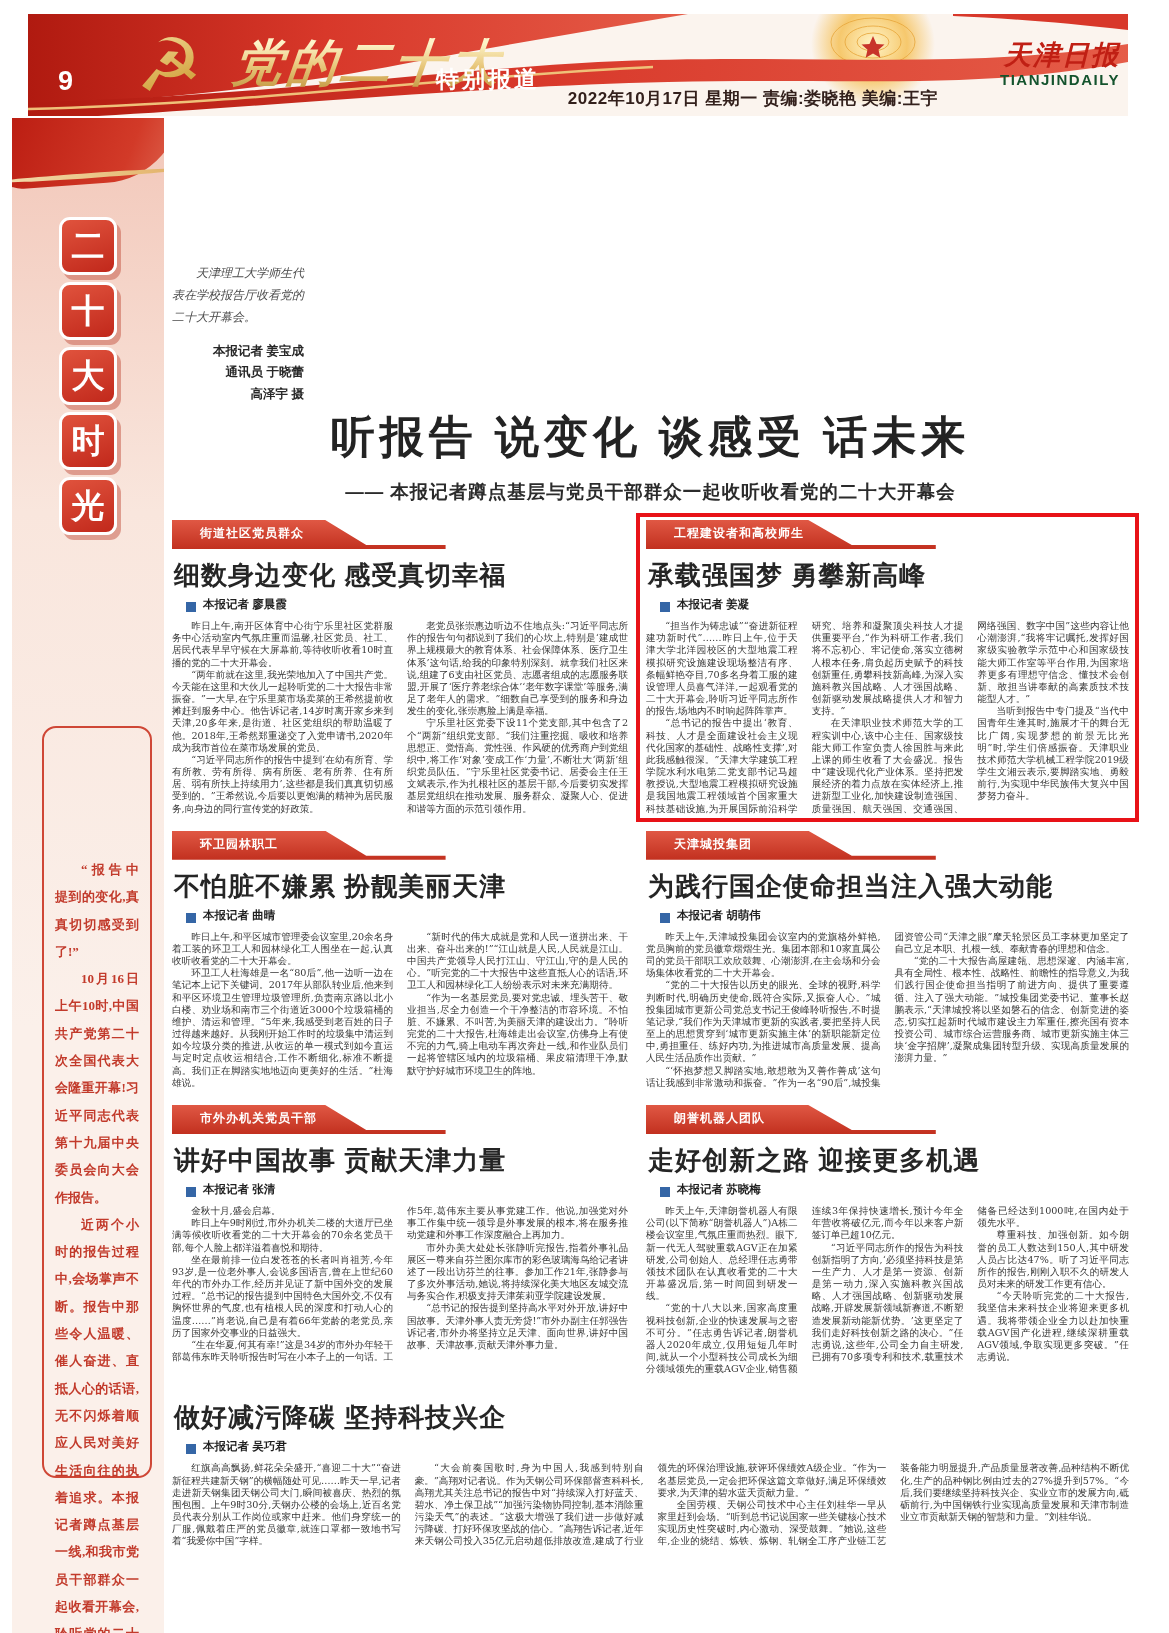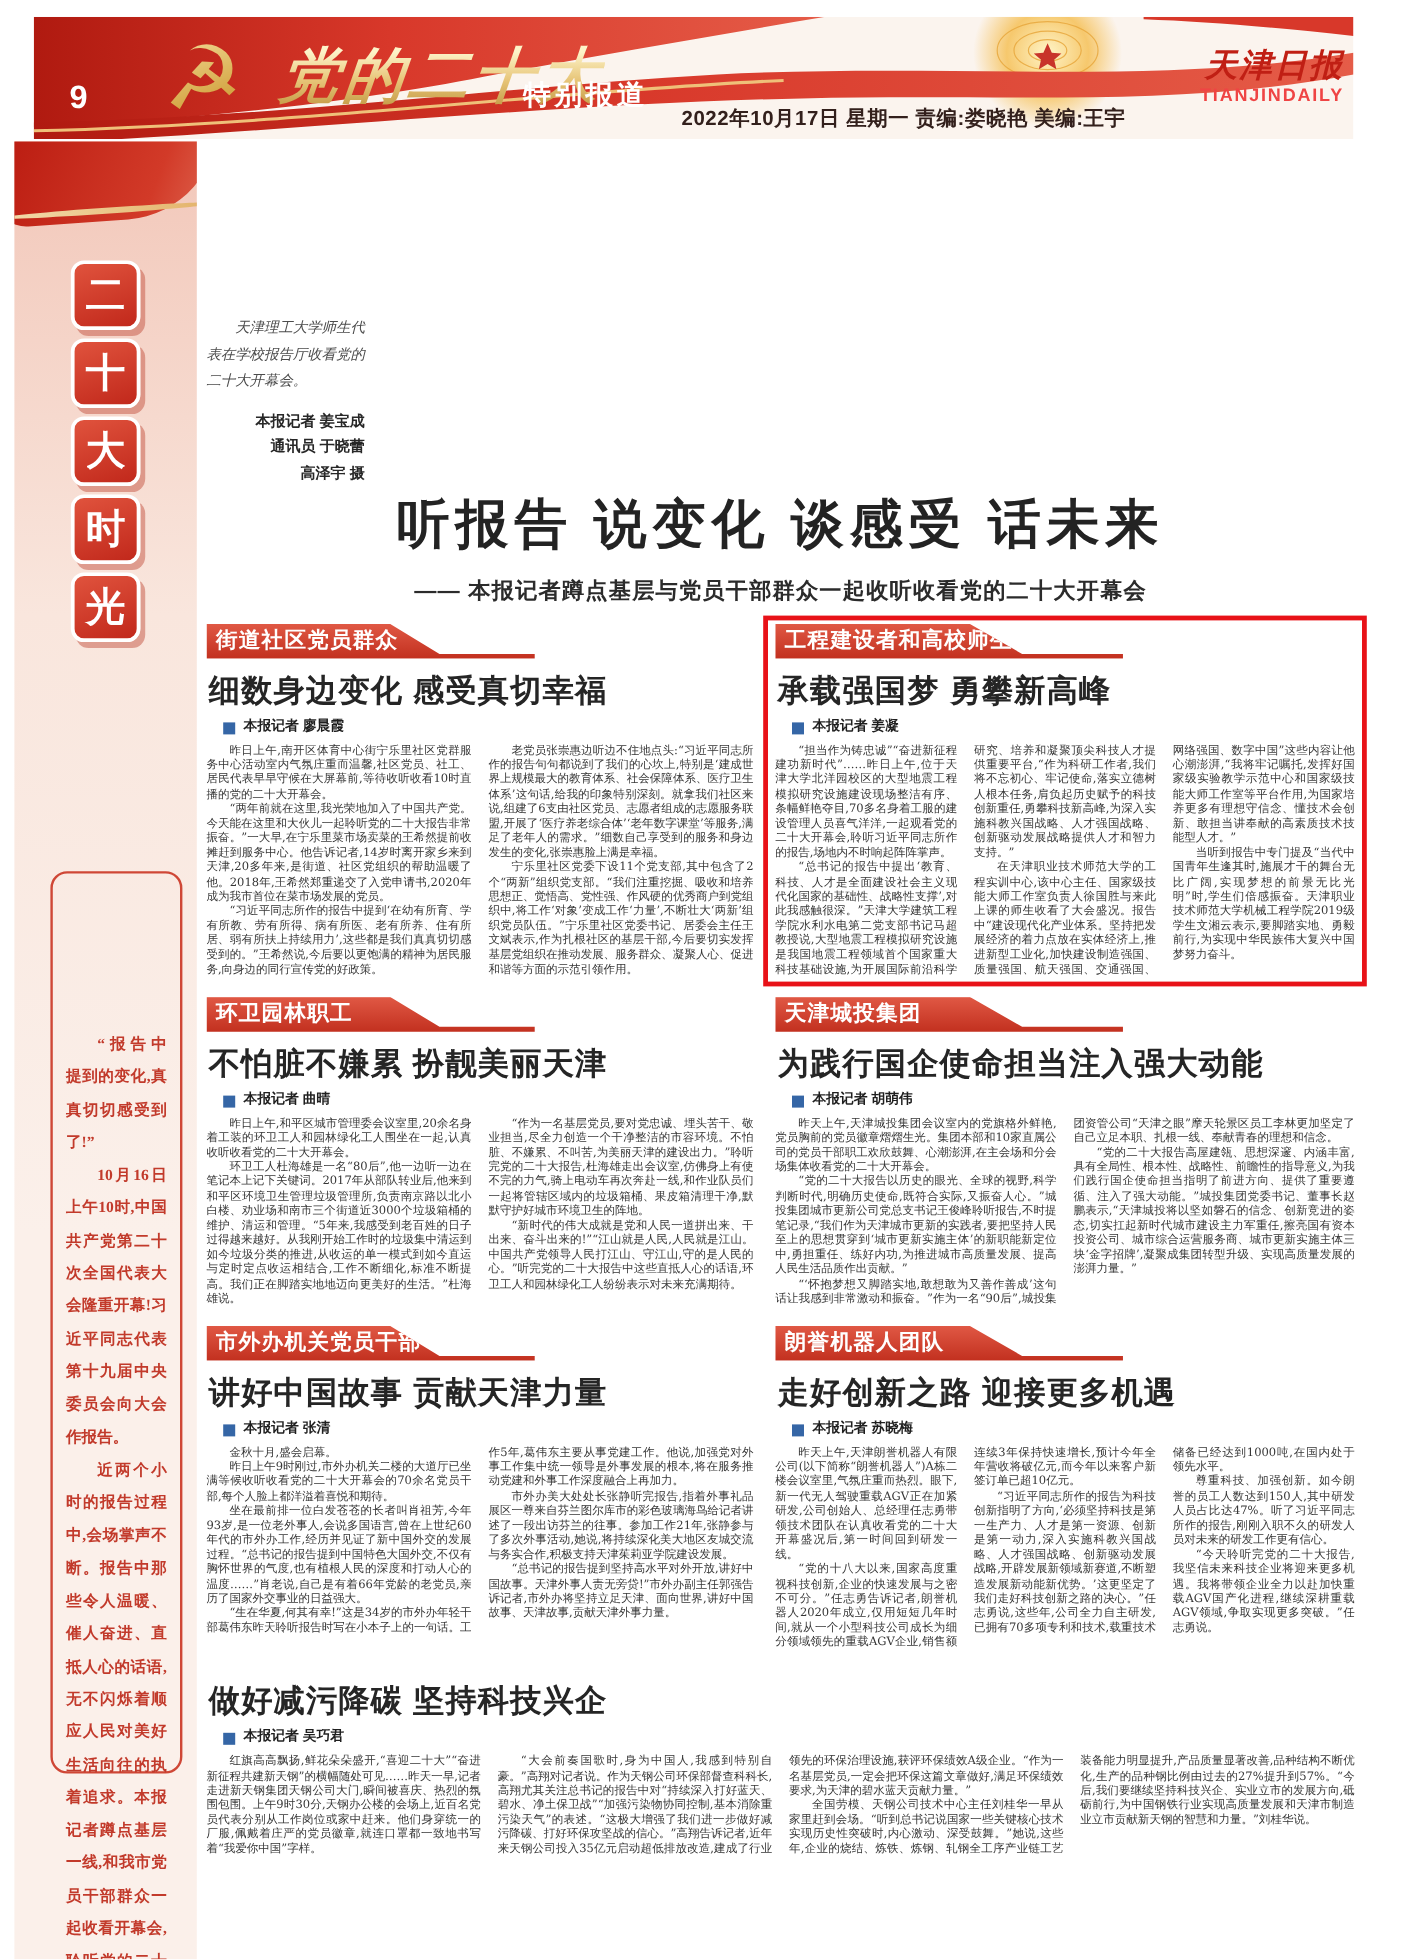--- a/index.html
+++ b/index.html
@@ -19,7 +19,7 @@
   .ban-sub{position:absolute;left:408px;top:50px;z-index:3;color:#fff;font-size:23px;font-weight:bold;letter-spacing:3px;}
   .masthead{position:absolute;right:8px;top:26px;z-index:3;text-align:right;}
   .mast-script{font-family:"DejaVu Serif",serif;font-weight:bold;font-style:italic;color:#c01f14;font-size:27px;letter-spacing:2px;line-height:30px;}
-  .mast-latin{color:#ef4444;font-weight:bold;font-size:15px;letter-spacing:1.5px;line-height:20px;}
+  .mast-latin{color:#14532d;font-weight:bold;font-size:15px;letter-spacing:1.5px;line-height:20px;}
   .dateline{position:absolute;right:190px;top:73px;z-index:3;color:#33201c;font-size:17px;font-weight:bold;letter-spacing:.5px;}
 
   

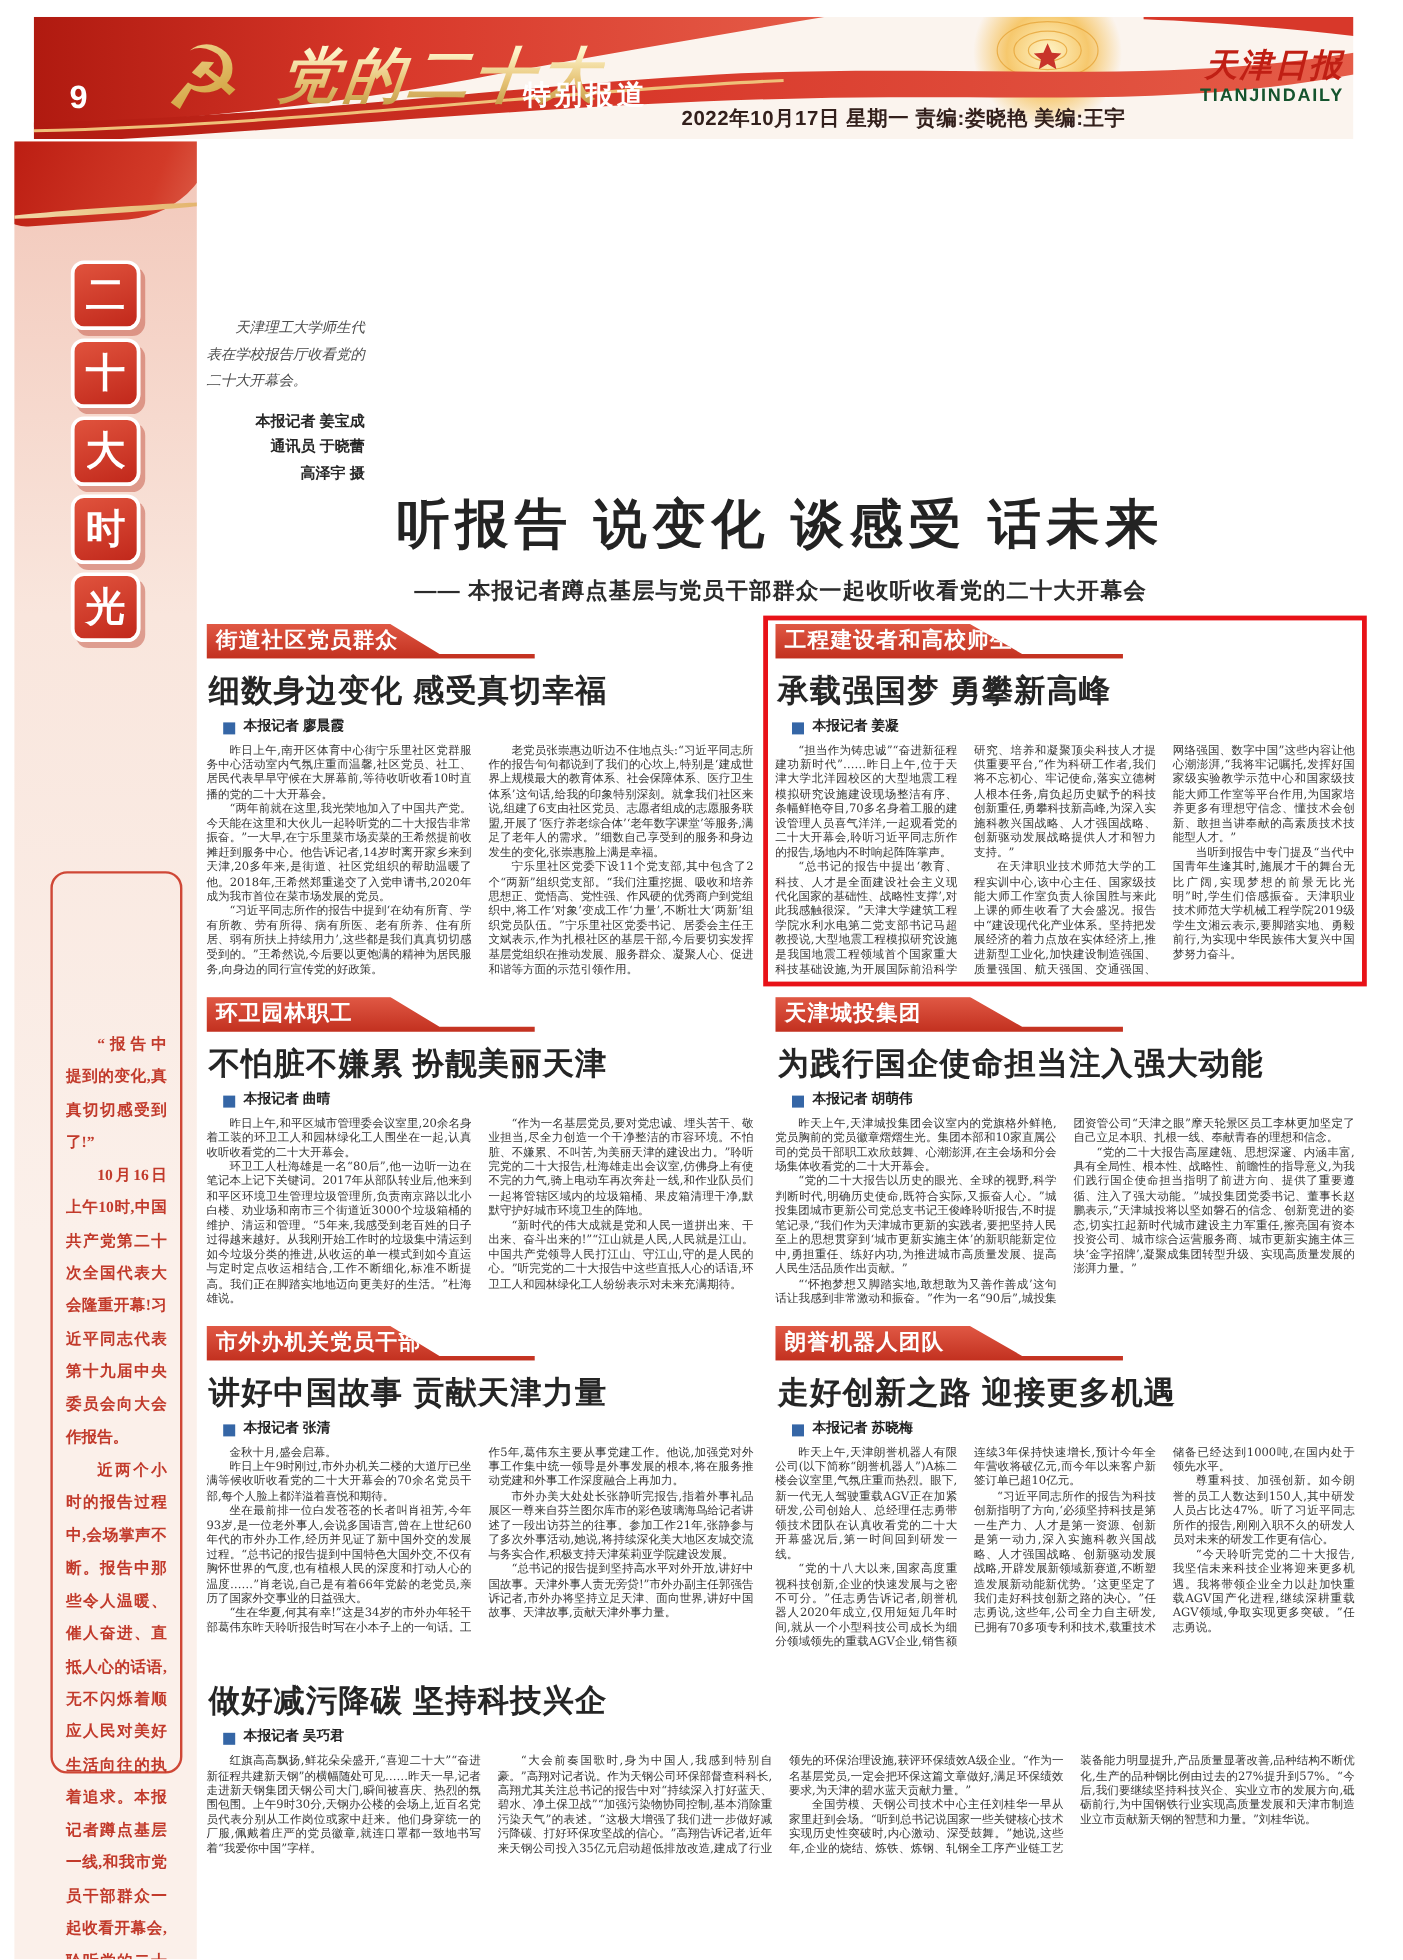--- a/index.html
+++ b/index.html
@@ -79,7 +79,7 @@
   .article.full{grid-column:1/-1;}
   .kicker{position:relative;height:29px;width:60%;min-width:250px;background:linear-gradient(#e05844,#c2301f);
           clip-path:polygon(0 0,56% 0,71% 86%,100% 86%,100% 100%,0 100%);}
-  .kicker span{display:inline-block;color:#fff;font-weight:bold;font-size:18px;line-height:26px;padding-left:8px;
+  .kicker span{display:inline-block;color:#fff;font-weight:bold;font-size:12px;line-height:26px;padding-left:28px;
                letter-spacing:1px;font-family:"Liberation Serif",serif;}
   .a-title{font-size:26px;font-weight:900;color:#252525;letter-spacing:1px;margin:9px 0 4px 2px;}
   .byline{display:flex;align-items:flex-end;gap:7px;margin:4px 0 8px 14px;font-size:11.5px;font-weight:bold;color:#1f1f1f;}

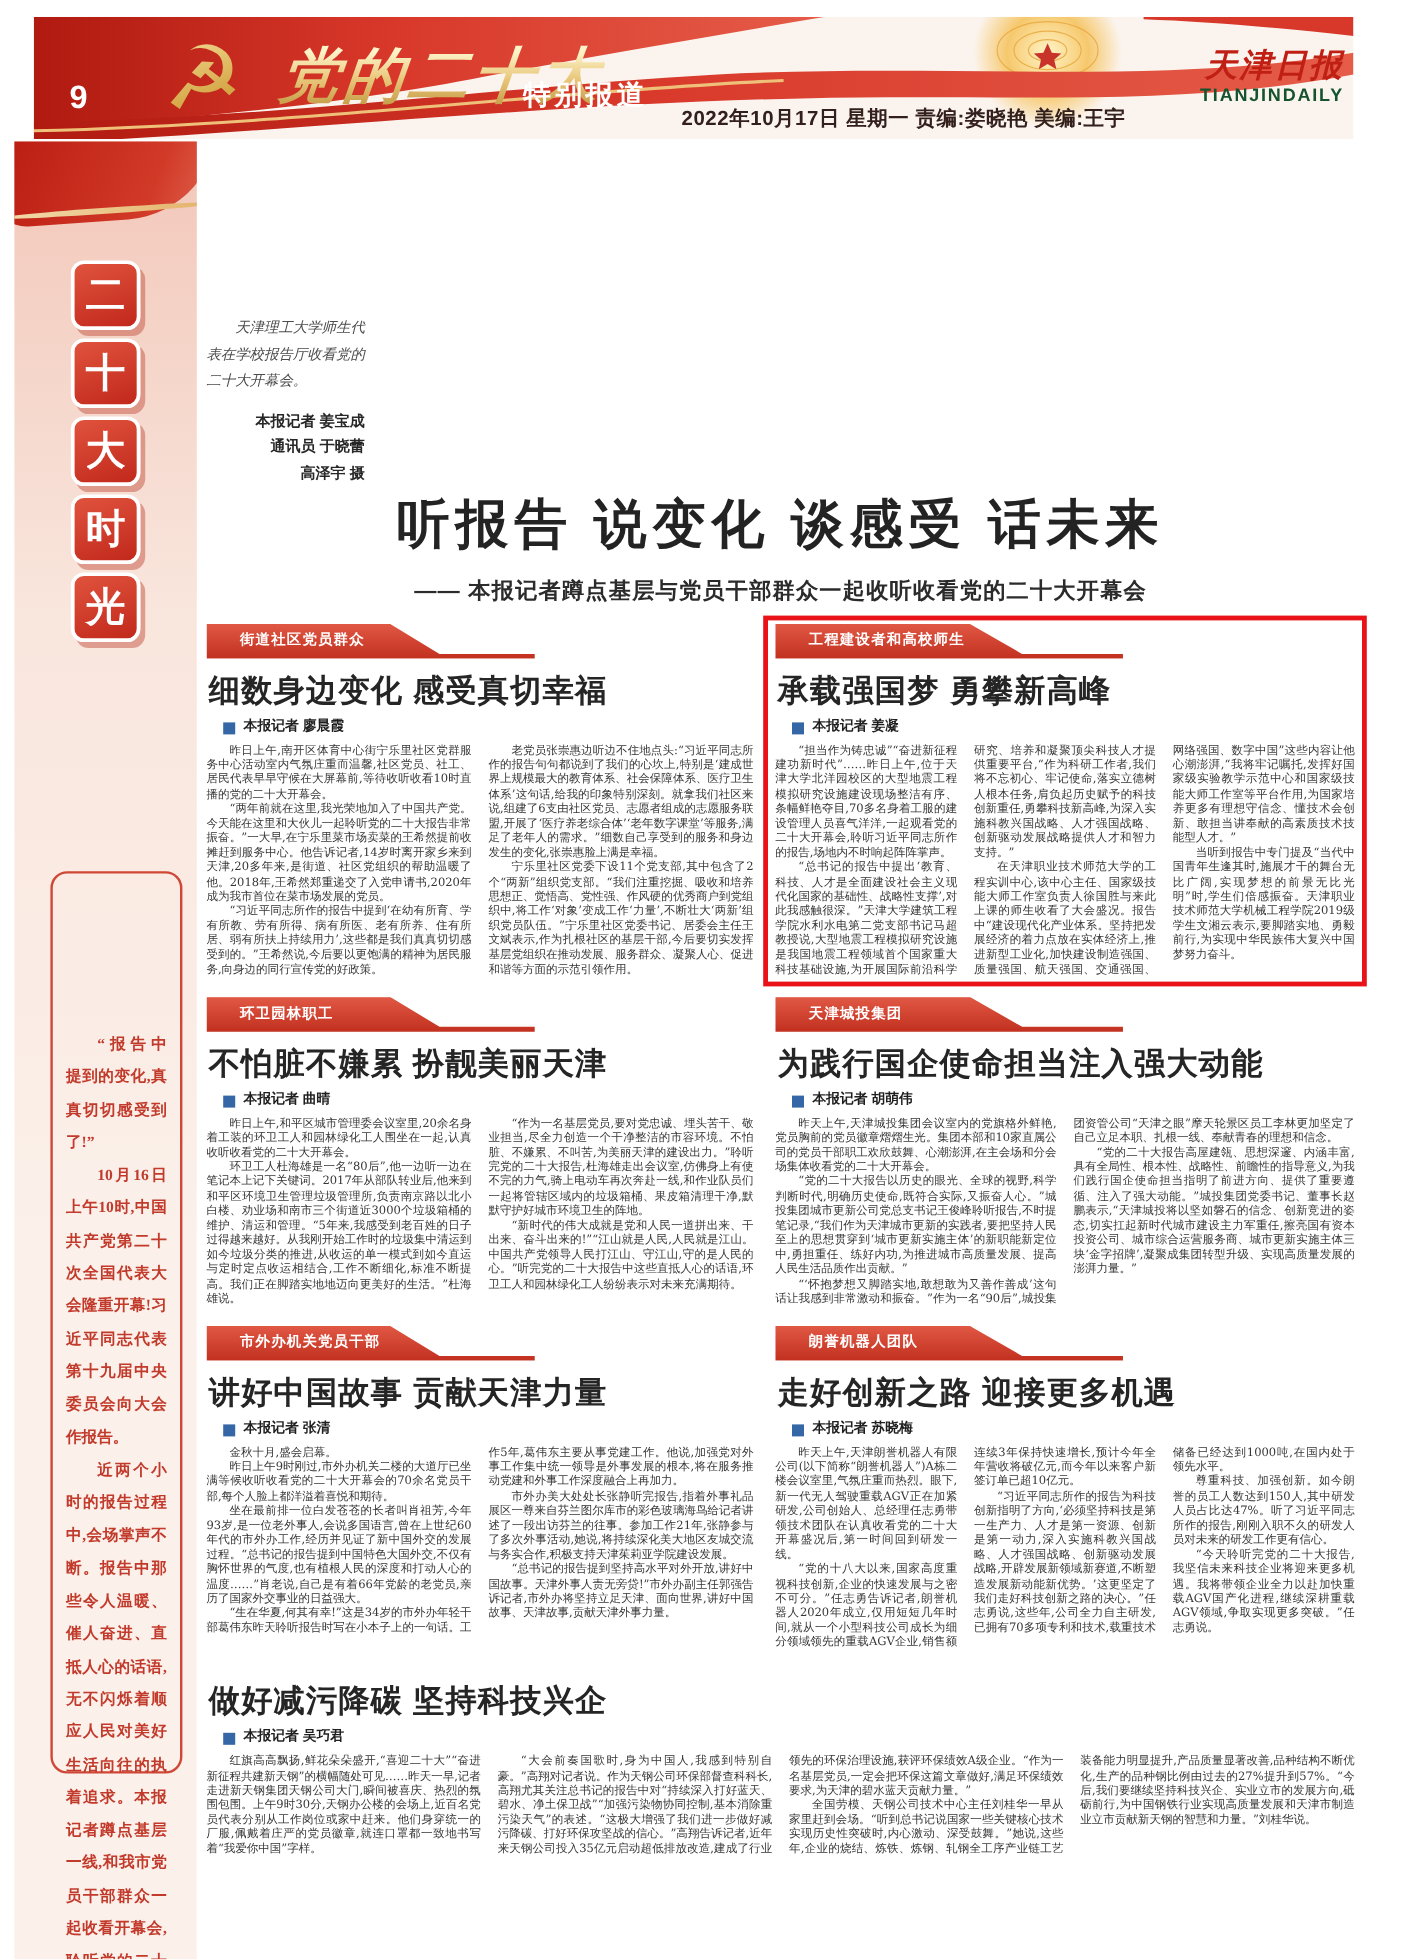--- a/index.html
+++ b/index.html
@@ -221,8 +221,8 @@
         <div class="a-body cols2">
             <p>昨日上午,和平区城市管理委会议室里,20余名身着工装的环卫工人和园林绿化工人围坐在一起,认真收听收看党的二十大开幕会。</p>
             <p>环卫工人杜海雄是一名“80后”,他一边听一边在笔记本上记下关键词。2017年从部队转业后,他来到和平区环境卫生管理垃圾管理所,负责南京路以北小白楼、劝业场和南市三个街道近3000个垃圾箱桶的维护、清运和管理。“5年来,我感受到老百姓的日子过得越来越好。从我刚开始工作时的垃圾集中清运到如今垃圾分类的推进,从收运的单一模式到如今直运与定时定点收运相结合,工作不断细化,标准不断提高。我们正在脚踏实地地迈向更美好的生活。”杜海雄说。</p>
+            <p>“新时代的伟大成就是党和人民一道拼出来、干出来、奋斗出来的!”“江山就是人民,人民就是江山。中国共产党领导人民打江山、守江山,守的是人民的心。”听完党的二十大报告中这些直抵人心的话语,环卫工人和园林绿化工人纷纷表示对未来充满期待。</p>
             <p>“作为一名基层党员,要对党忠诚、埋头苦干、敬业担当,尽全力创造一个干净整洁的市容环境。不怕脏、不嫌累、不叫苦,为美丽天津的建设出力。”聆听完党的二十大报告,杜海雄走出会议室,仿佛身上有使不完的力气,骑上电动车再次奔赴一线,和作业队员们一起将管辖区域内的垃圾箱桶、果皮箱清理干净,默默守护好城市环境卫生的阵地。</p>
-            <p>“新时代的伟大成就是党和人民一道拼出来、干出来、奋斗出来的!”“江山就是人民,人民就是江山。中国共产党领导人民打江山、守江山,守的是人民的心。”听完党的二十大报告中这些直抵人心的话语,环卫工人和园林绿化工人纷纷表示对未来充满期待。</p>
           </div>
       </div>
 

